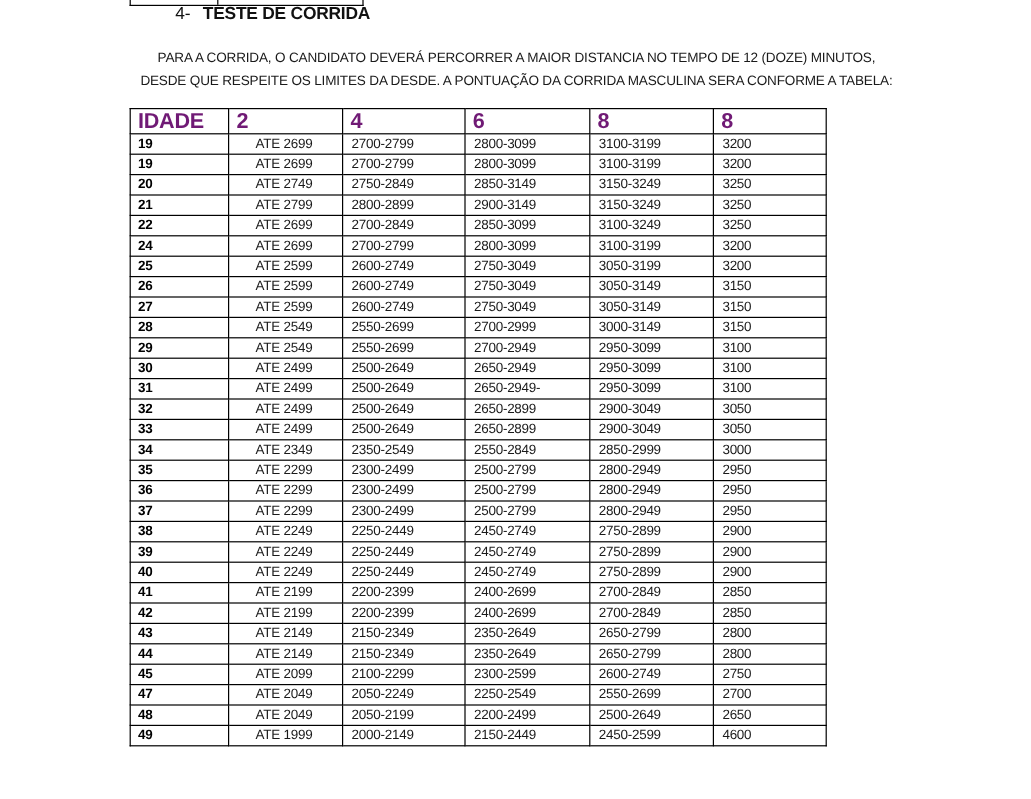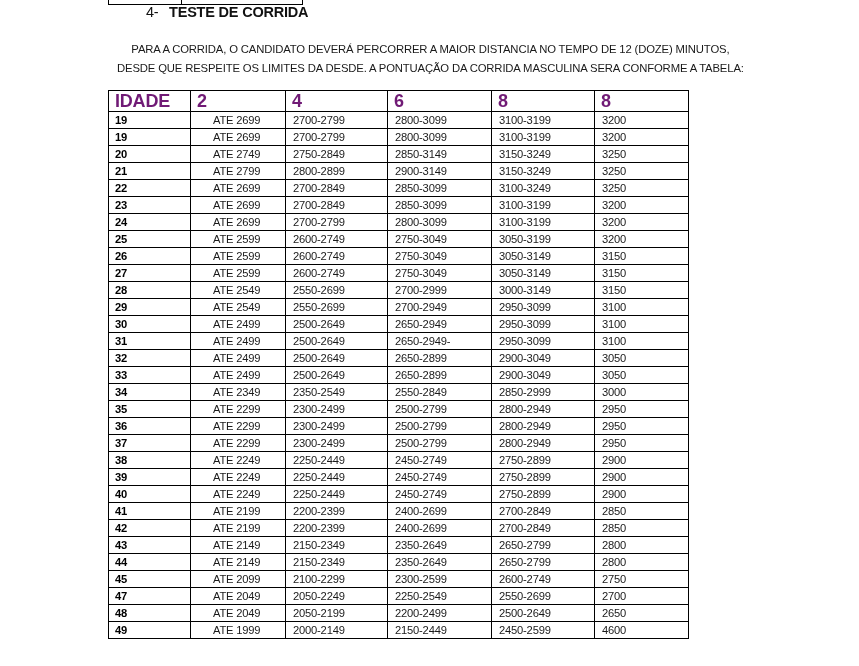--- a/index.html
+++ b/index.html
@@ -101,14 +101,6 @@
         <td>3250</td>
       </tr>
       <tr>
-        <td class="age">23</td>
-        <td class="c2">ATE 2699</td>
-        <td>2700-2849</td>
-        <td>2850-3099</td>
-        <td>3100-3199</td>
-        <td>3200</td>
-      </tr>
-      <tr>
         <td class="age">24</td>
         <td class="c2">ATE 2699</td>
         <td>2700-2799</td>

